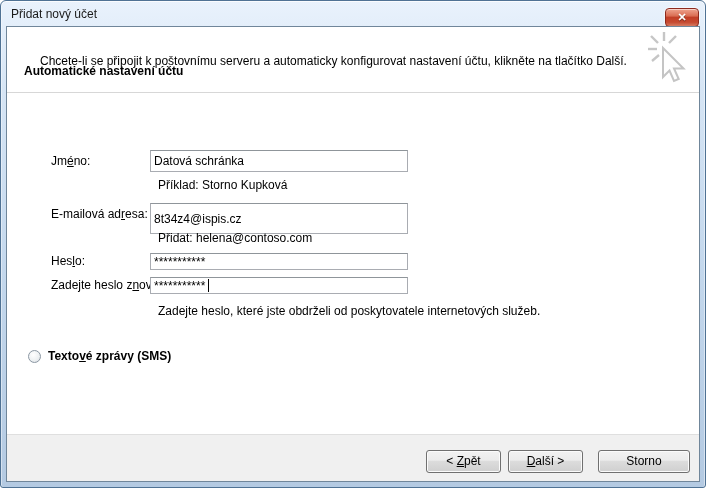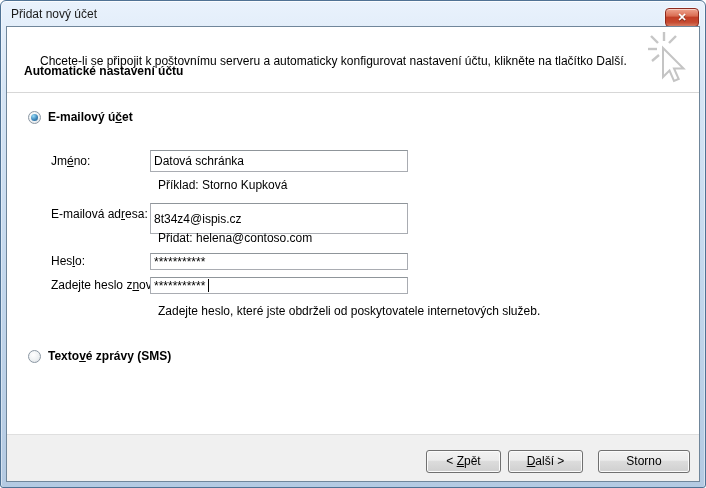--- a/index.html
+++ b/index.html
@@ -117,10 +117,6 @@
 
     <div class="main">
 
-      <div class="opt" style="left:21px; top:17px;">
-        <span class="radio selected"></span>
-        <span class="opt-label">E-mailový ú<u>č</u>et</span>
-      </div>
 
       <label class="fld-label" style="top:61px;">Jm<u>é</u>no:</label>
       <input class="txt" style="top: 57px; height: 22px;" value="Datová schránka">

